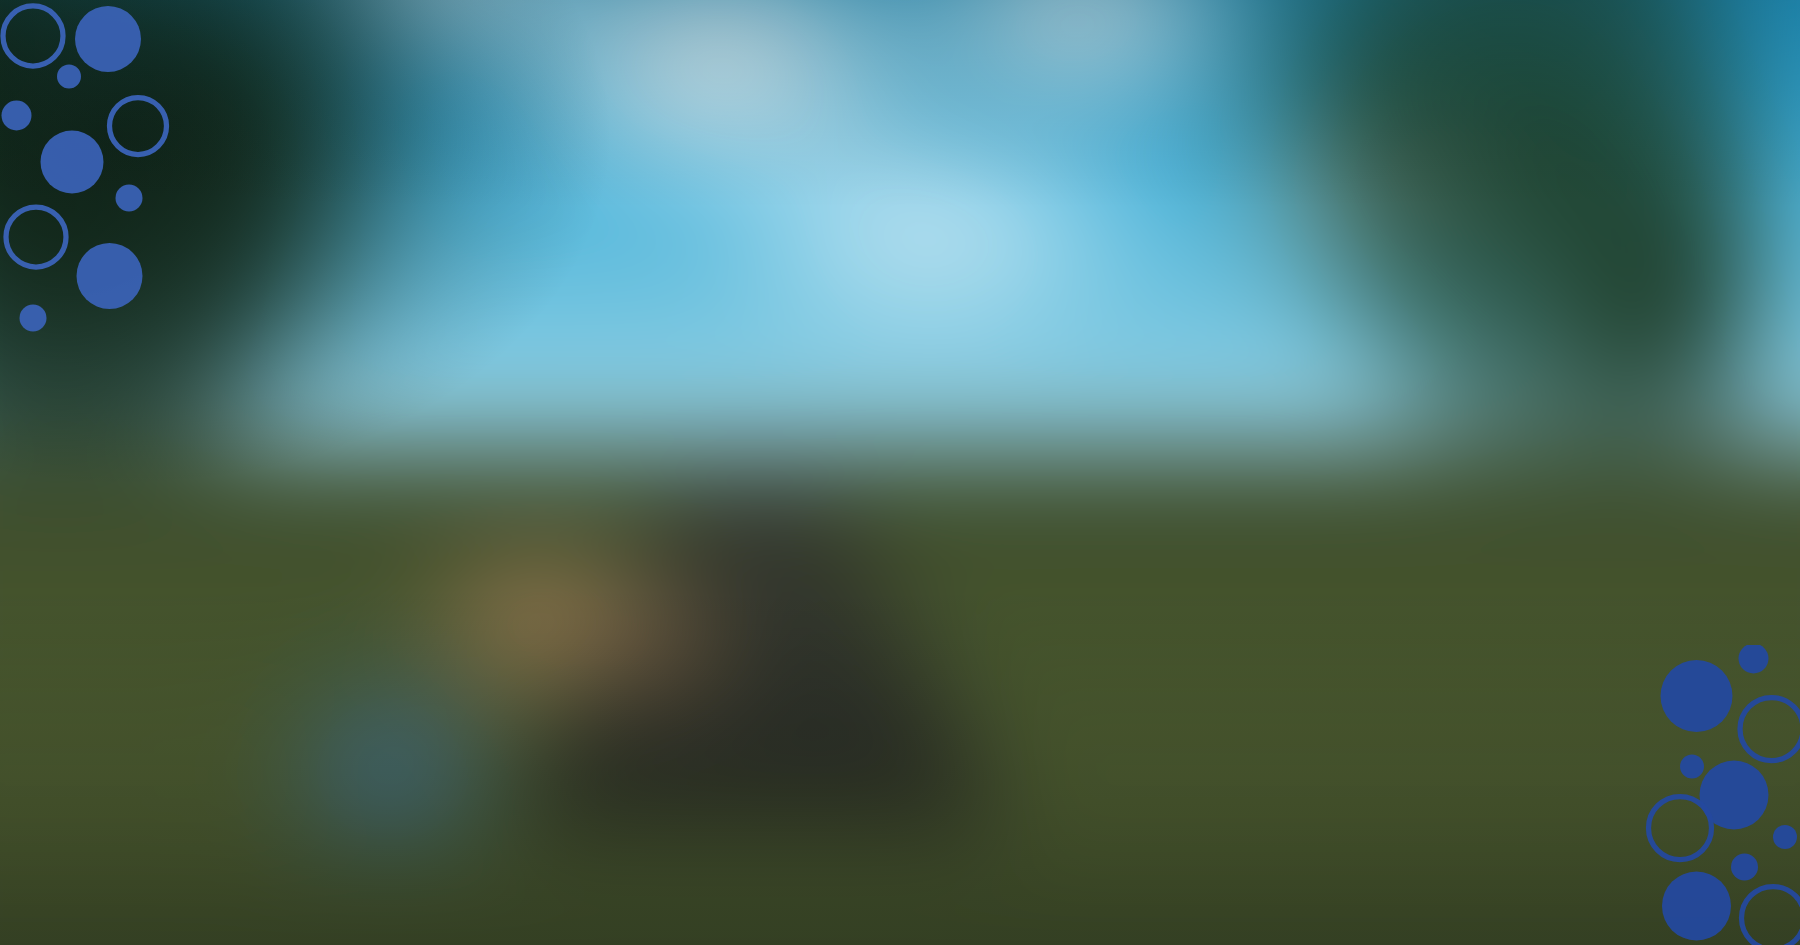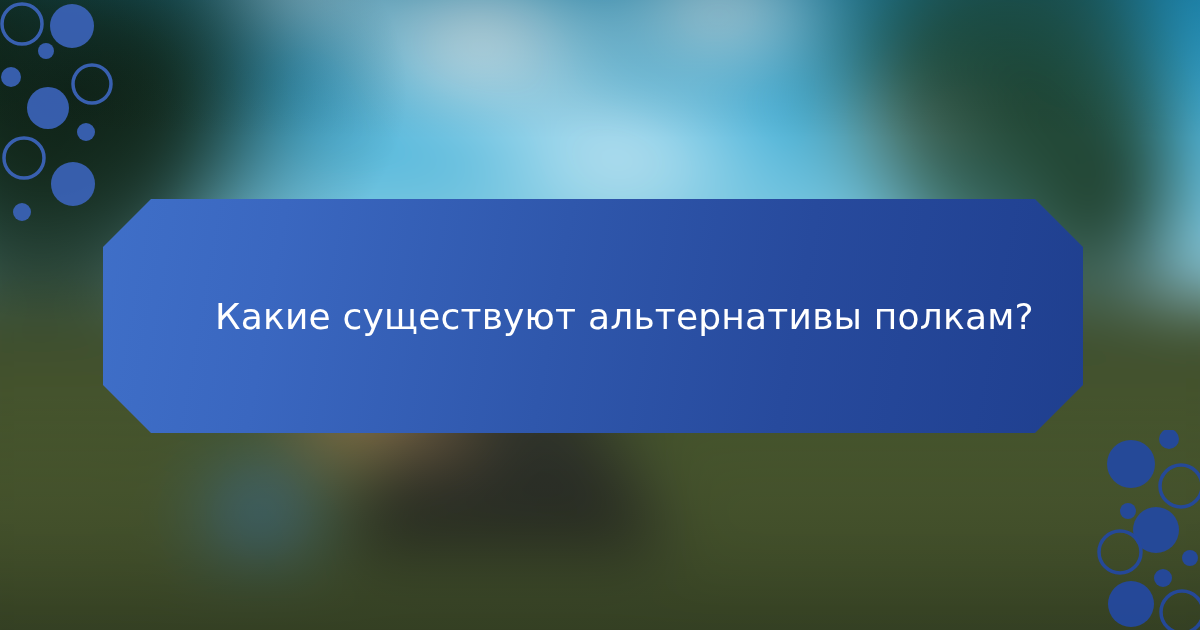--- a/index.html
+++ b/index.html
@@ -173,9 +173,6 @@
     </svg>
   </div>
 
-  <div class="banner">
-    <h1 class="banner-title">Какие существуют альтернативы полкам?</h1>
-  </div>
 
 </div>
 

